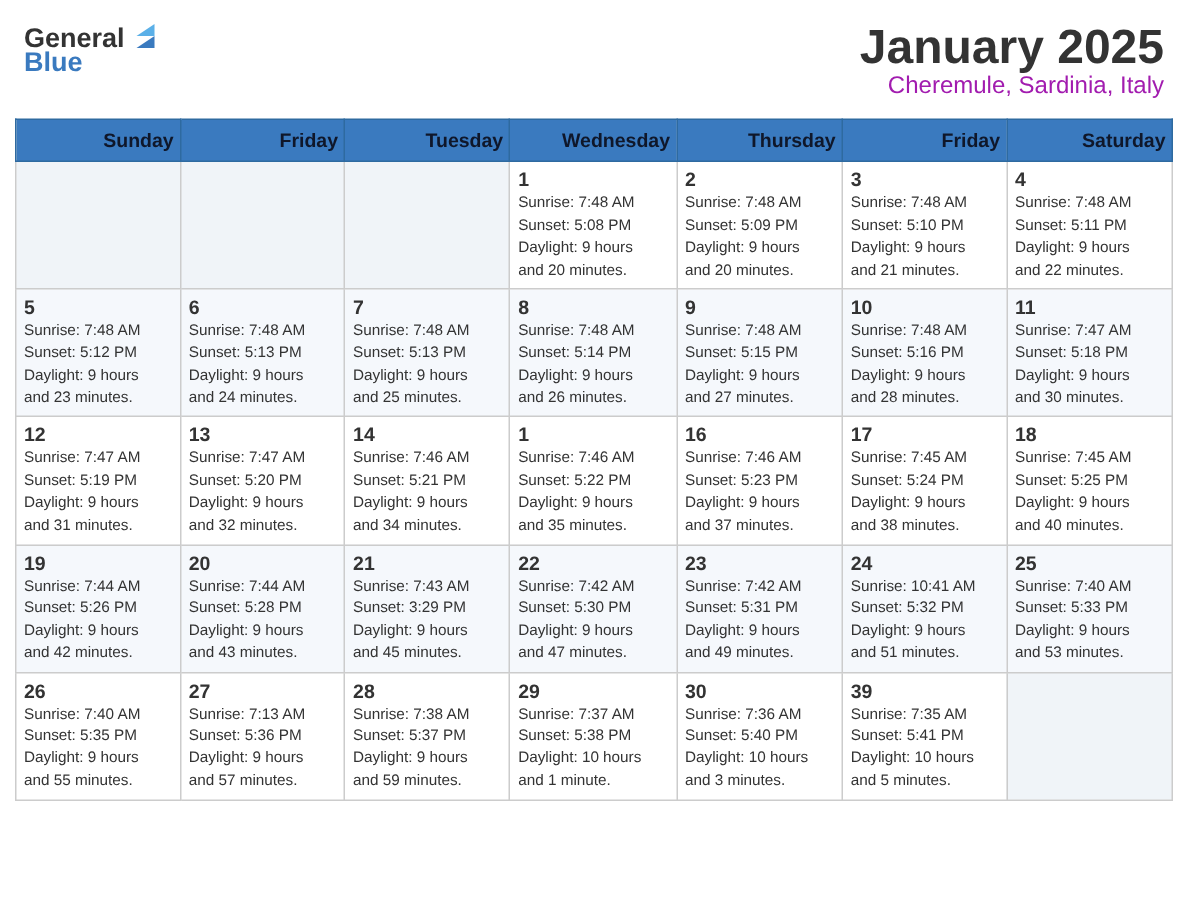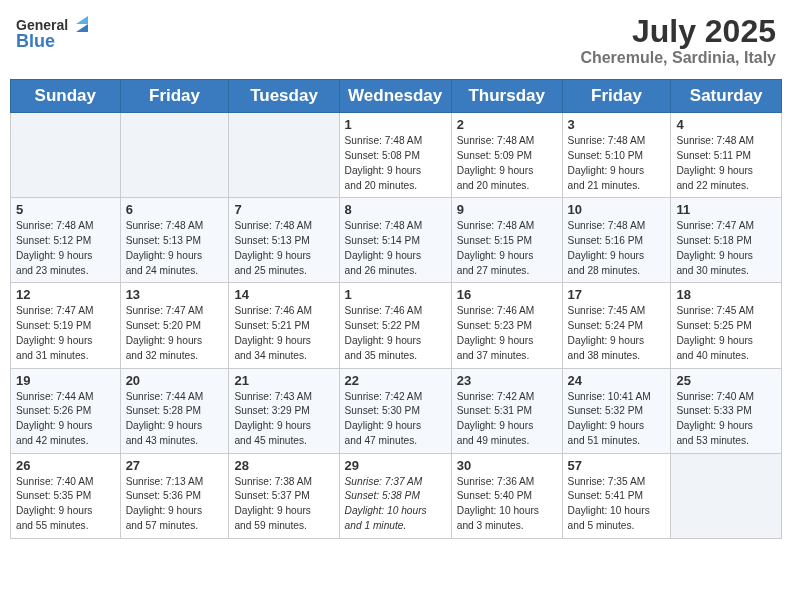--- a/index.html
+++ b/index.html
@@ -23,7 +23,7 @@
       gap: 2px;
     }
     .logo-text-general {
-      font-size: 14px;
+      font-size: 18px;
       font-weight: bold;
       color: #333;
       line-height: 1;

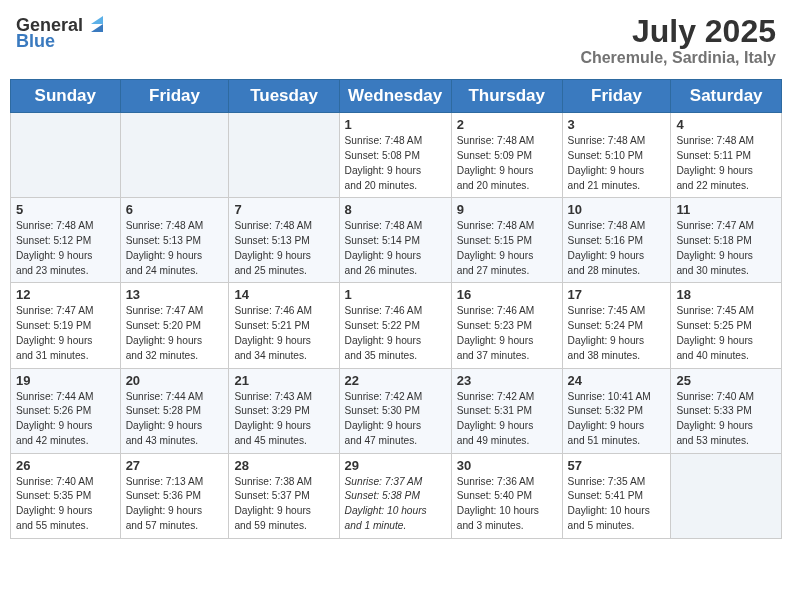--- a/index.html
+++ b/index.html
@@ -114,7 +114,7 @@
     </div>
   </div>
   <div class="title-block">
-    <h1>July 2025</h1>
+    <h1>January 2025</h1>
     <h2>Cheremule, Sardinia, Italy</h2>
   </div>
 </div>

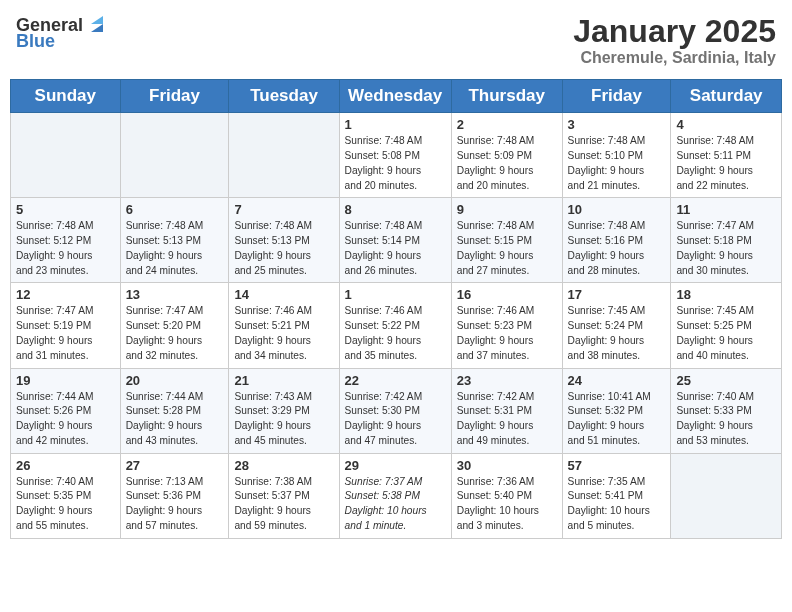--- a/index.html
+++ b/index.html
@@ -49,8 +49,8 @@
     }
     .title-block h2 {
       font-size: 16px;
-      font-weight: bold;
-      color: #737373;
+      font-weight: normal;
+      color: #a21caf;
     }
     .calendar {
       width: 100%;

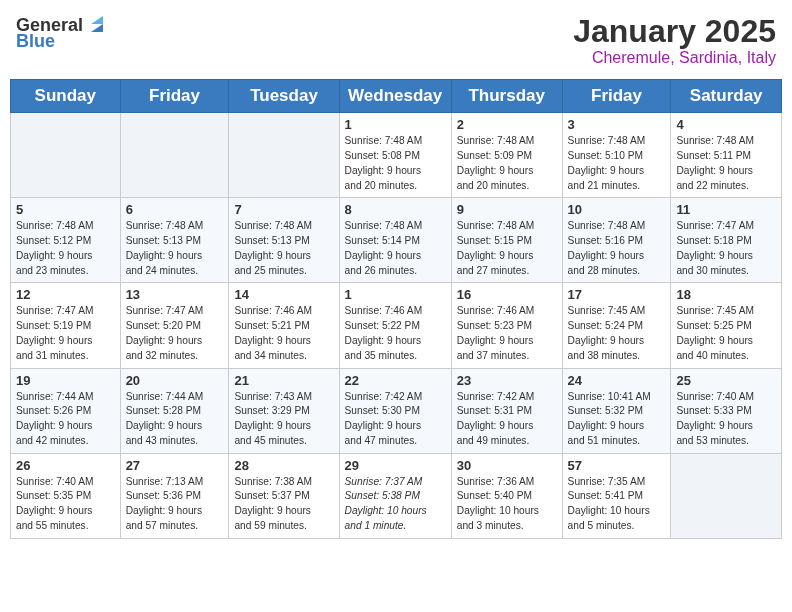--- a/index.html
+++ b/index.html
@@ -59,11 +59,11 @@
     }
     .calendar th {
       background-color: #3a7abf;
-      color: #ffffff;
-      font-size: 17px;
+      color: #0f172a;
+      font-size: 13px;
       font-weight: bold;
       padding: 6px 4px;
-      text-align: center;
+      text-align: right;
       border: 1px solid #2e6aa0;
     }
     .calendar td {

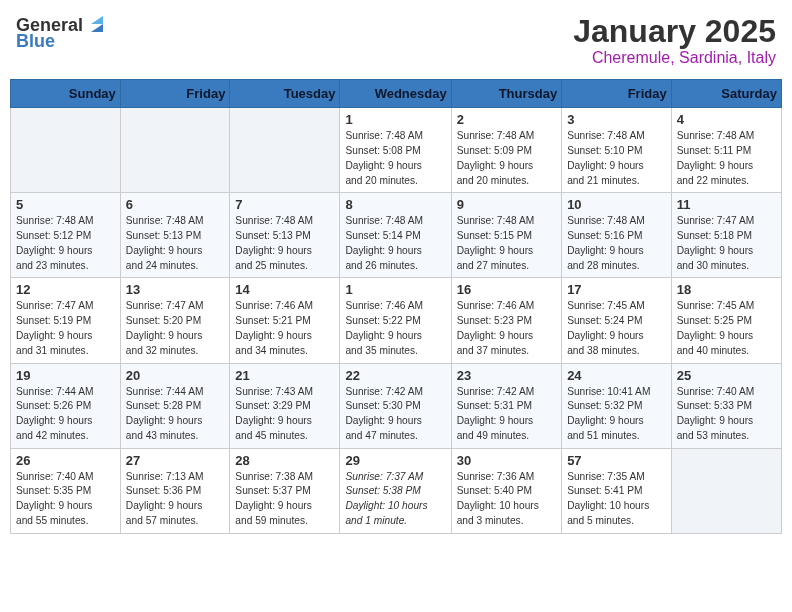--- a/index.html
+++ b/index.html
@@ -355,7 +355,7 @@
 and 3 minutes.</div>
         </td>
         <td>
-          <span class="day-number">57</span>
+          <span class="day-number">39</span>
           <div class="day-info" style="white-space: pre-line;">Sunrise: 7:35 AM
 Sunset: 5:41 PM
 Daylight: 10 hours

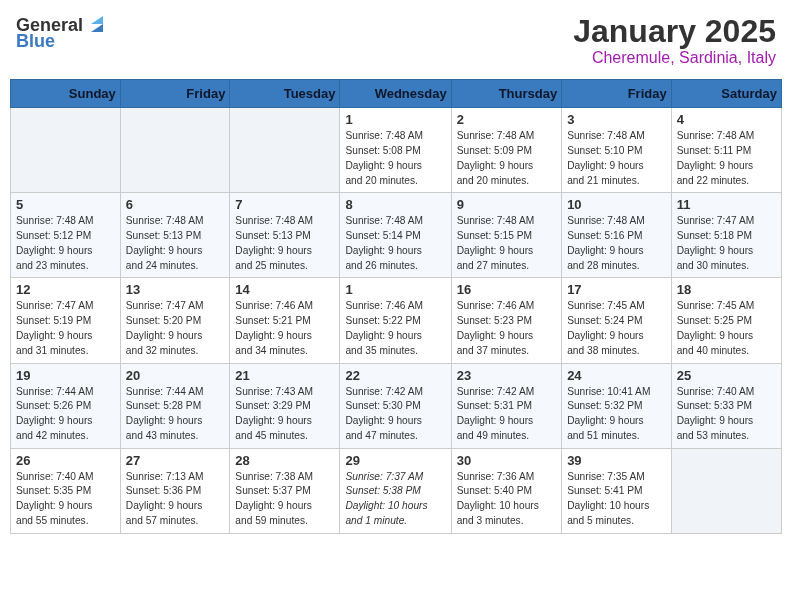--- a/index.html
+++ b/index.html
@@ -342,7 +342,7 @@
         </td>
         <td>
           <span class="day-number">29</span>
-          <div class="day-info" style="white-space: pre-line; font-style: italic;">Sunrise: 7:37 AM
+          <div class="day-info" style="white-space: pre-line;">Sunrise: 7:37 AM
 Sunset: 5:38 PM
 Daylight: 10 hours
 and 1 minute.</div>

